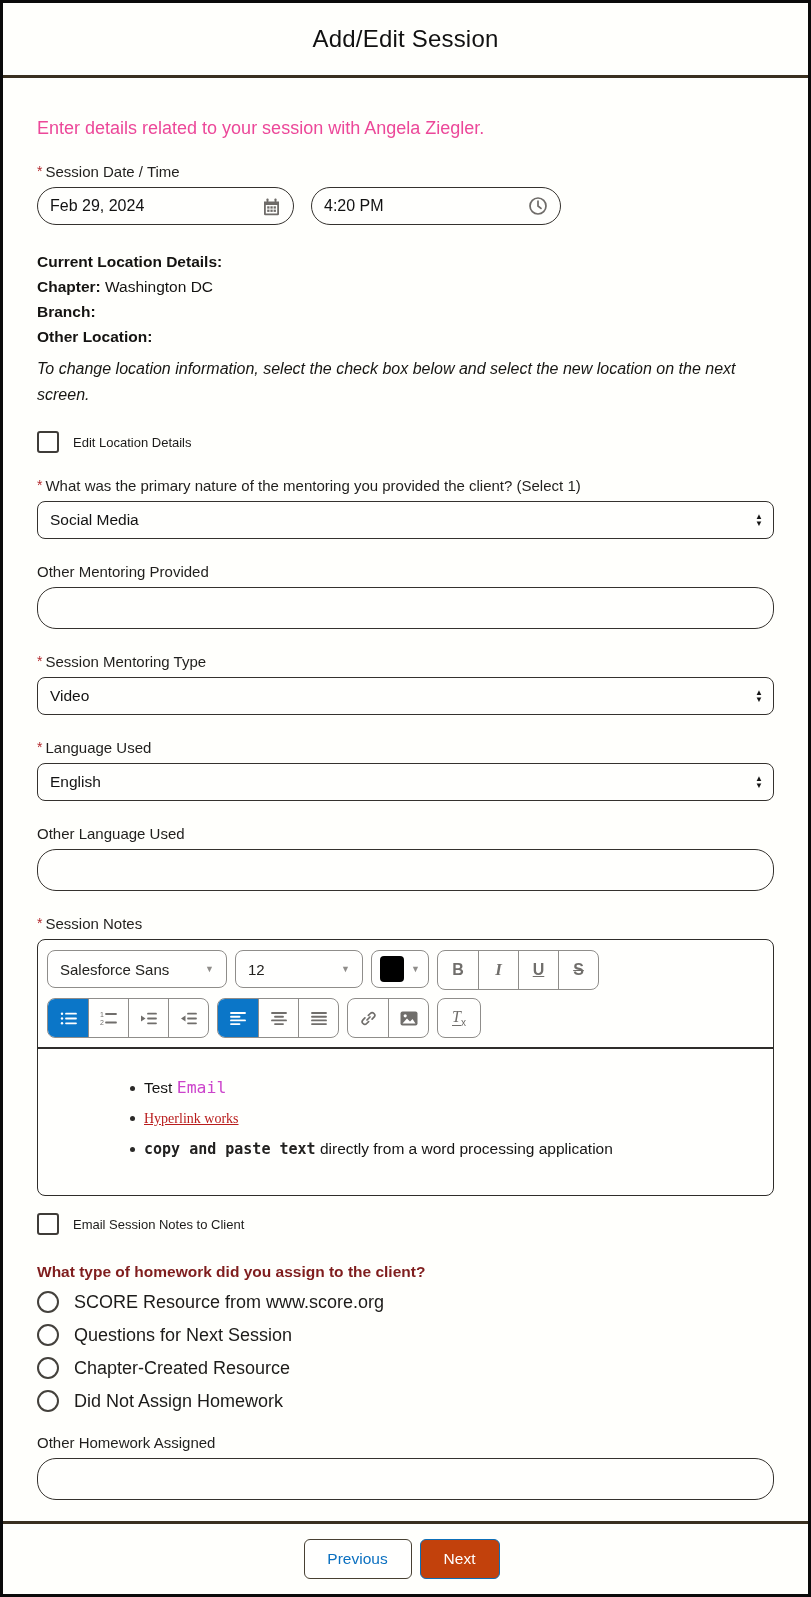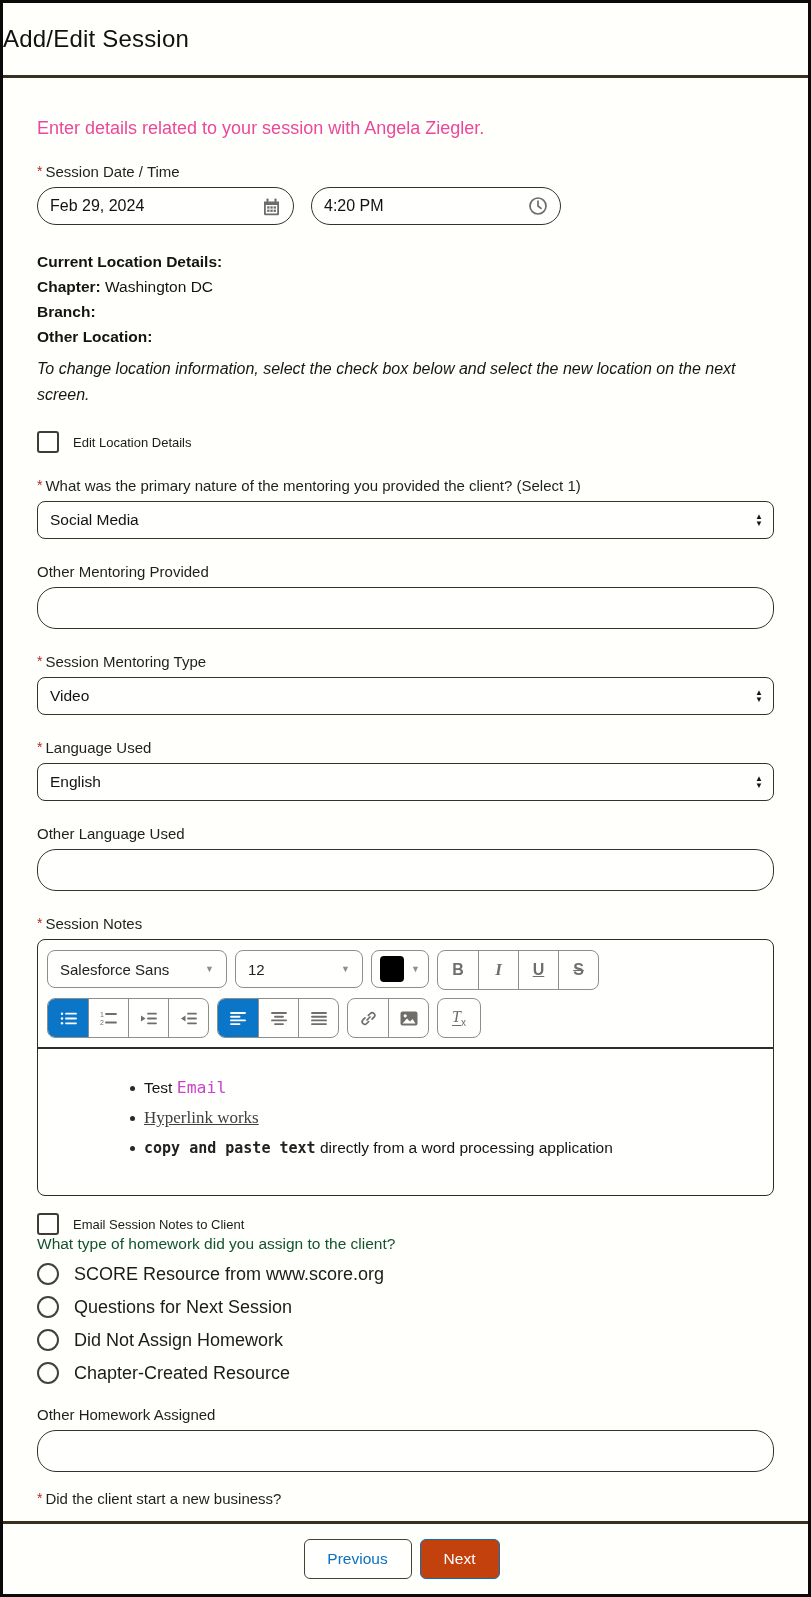--- a/index.html
+++ b/index.html
@@ -15,7 +15,7 @@
   
   .dialog-header {
     height: 75px;
-    display: flex; align-items: center; 
+    display: flex; align-items: center; justify-content: center;
     border-bottom: 3px solid #3a3020;
     background: #fffffc;
   }

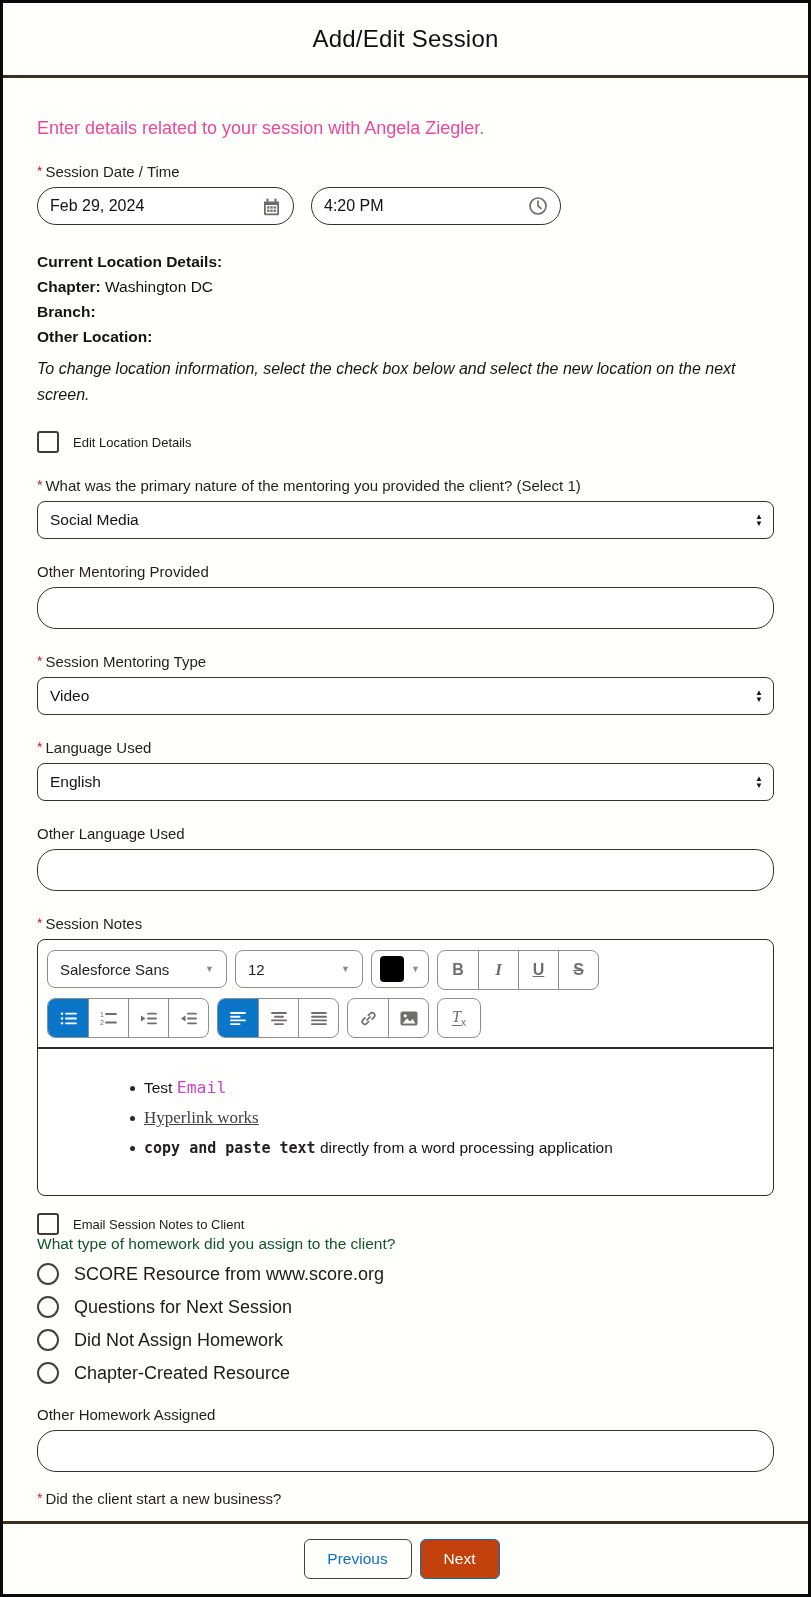--- a/index.html
+++ b/index.html
@@ -119,7 +119,7 @@
     width: 5px; height: 5px; border-radius: 50%; background: #2b2a28;
   }
   .t-mono-magenta { font-family: "DejaVu Sans Mono", monospace; color: #cc44cc; font-size: 16.5px; }
-  .t-link { font-family: "Liberation Serif", serif; color: #404040; text-decoration: underline; font-size: 17px; cursor: pointer; }
+  .t-link { font-family: "Liberation Serif", serif; color: #b91c1c; text-decoration: underline; font-size: 14px; cursor: pointer; }
   .t-mono { font-family: "DejaVu Sans Mono", monospace; color: #222120; font-weight: 600; font-size: 15px; }
 
   

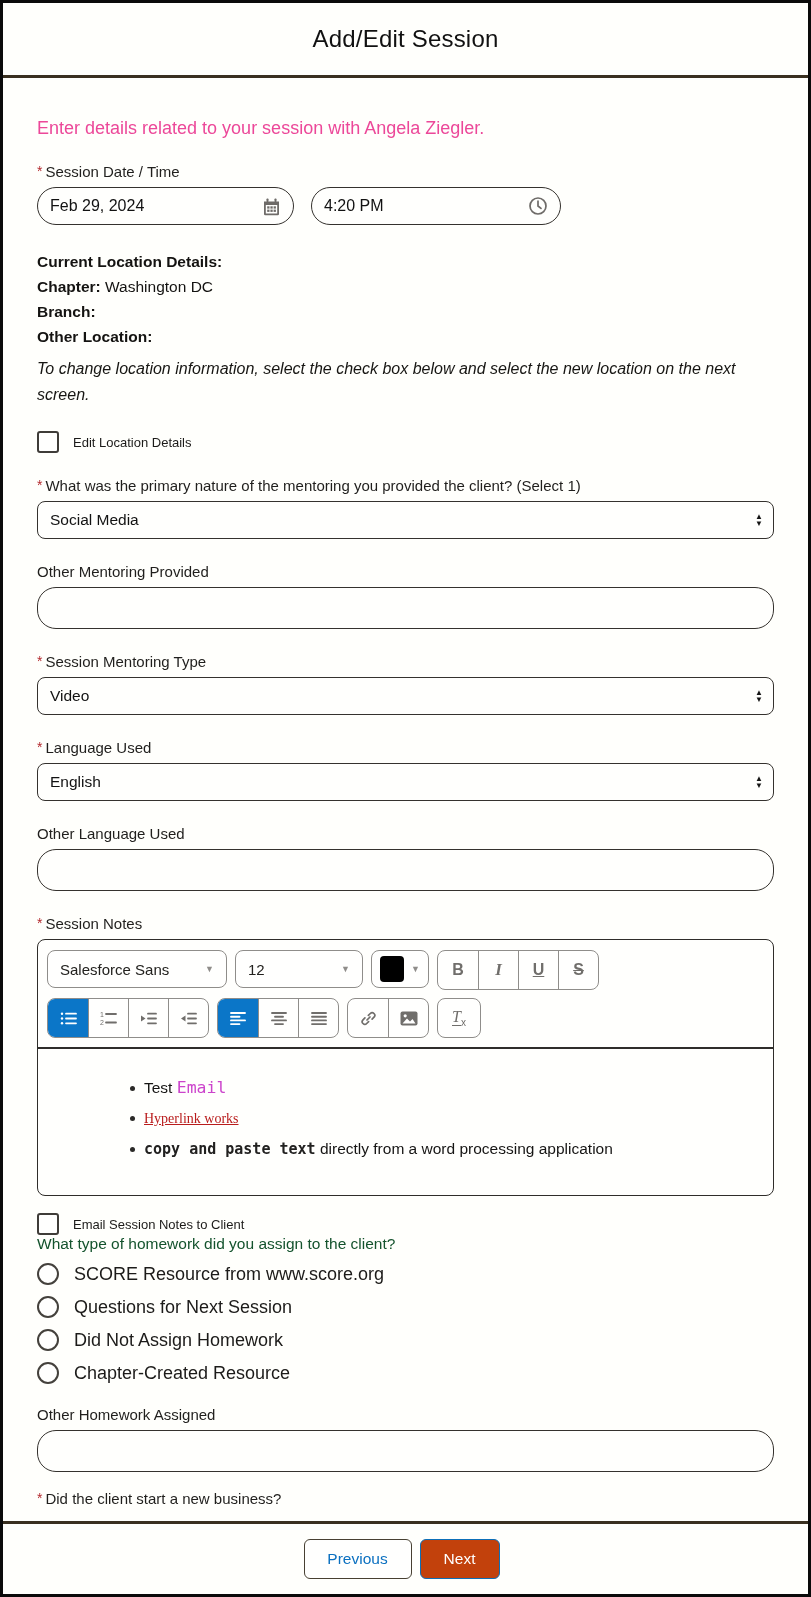--- a/index.html
+++ b/index.html
@@ -123,7 +123,7 @@
   .t-mono { font-family: "DejaVu Sans Mono", monospace; color: #222120; font-weight: 600; font-size: 15px; }
 
   
-  .hw-question { font-size: 15.5px; font-weight: 400; color: #14532d; }
+  .hw-question { margin-top: 28px; font-size: 15.5px; font-weight: 700; color: #7f1d1d; }
   .radio-row { display: flex; align-items: center; gap: 15px; margin-top: 9px; height: 24px; }
   .radio {
     width: 22px; height: 22px; border: 2px solid #44413c; border-radius: 50%;

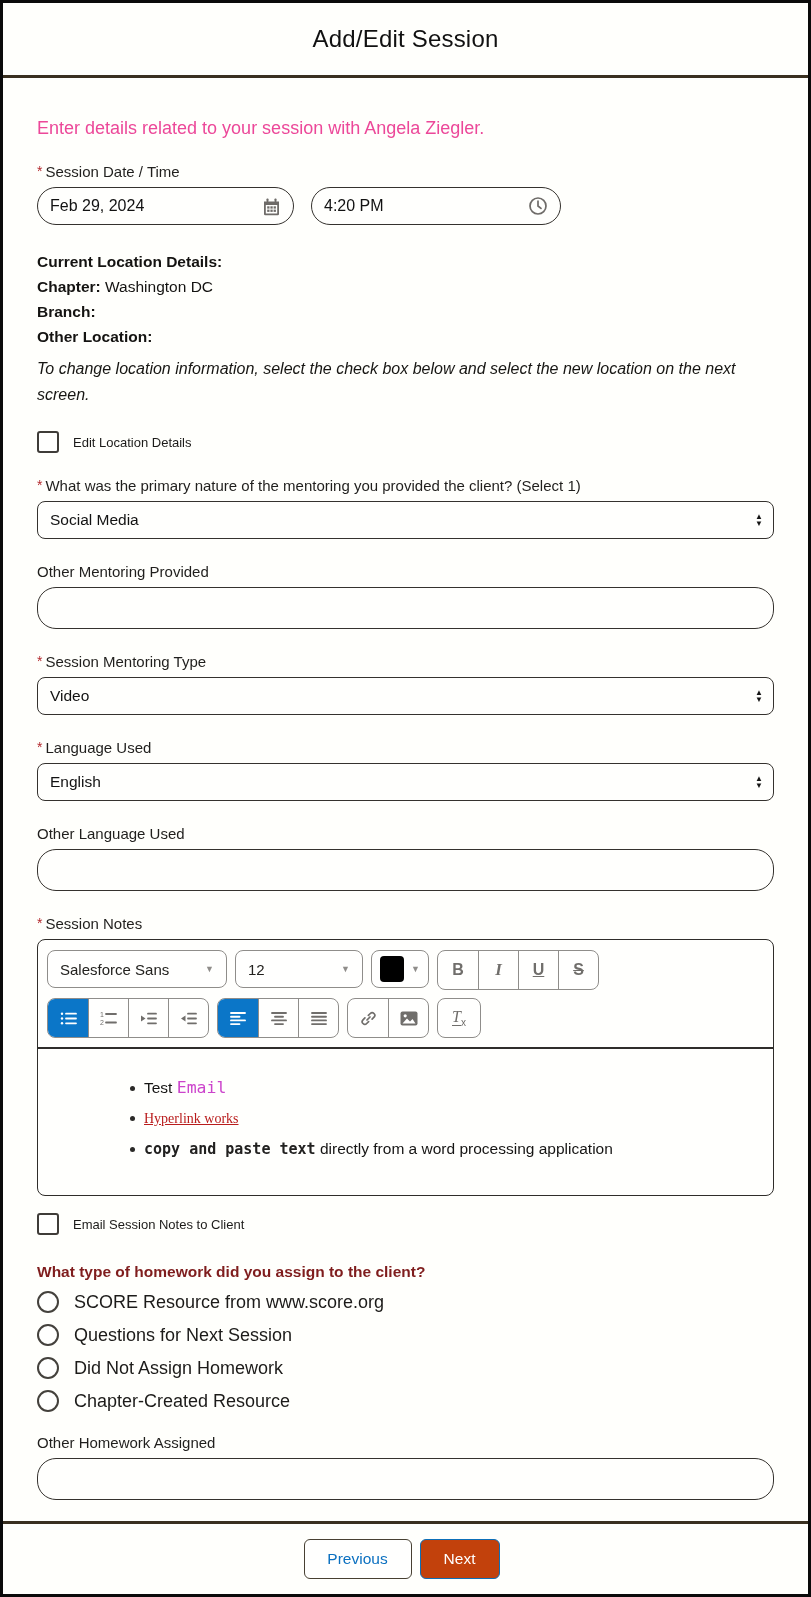--- a/index.html
+++ b/index.html
@@ -425,11 +425,11 @@
   </div>
   <div class="radio-row">
     <span class="radio"></span>
-    <span class="radio-label">Did Not Assign Homework</span>
+    <span class="radio-label">Chapter-Created Resource</span>
   </div>
   <div class="radio-row">
     <span class="radio"></span>
-    <span class="radio-label">Chapter-Created Resource</span>
+    <span class="radio-label">Did Not Assign Homework</span>
   </div>
 
   <div class="field-label" style="margin-top:21px;">

